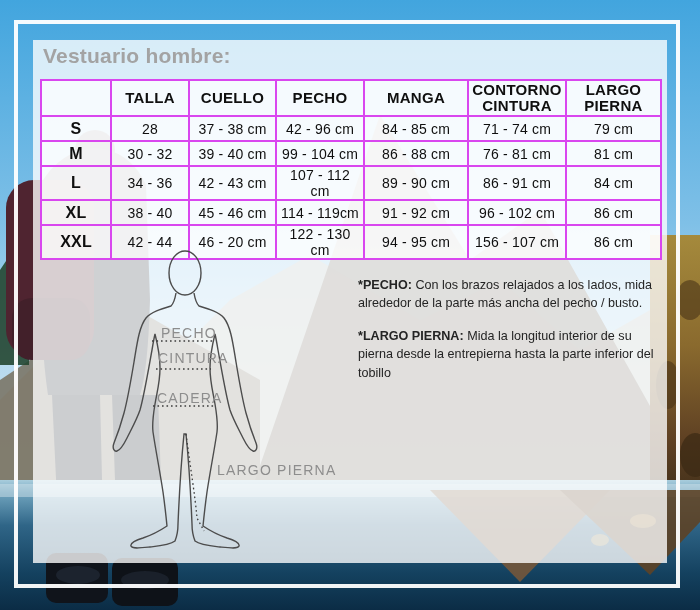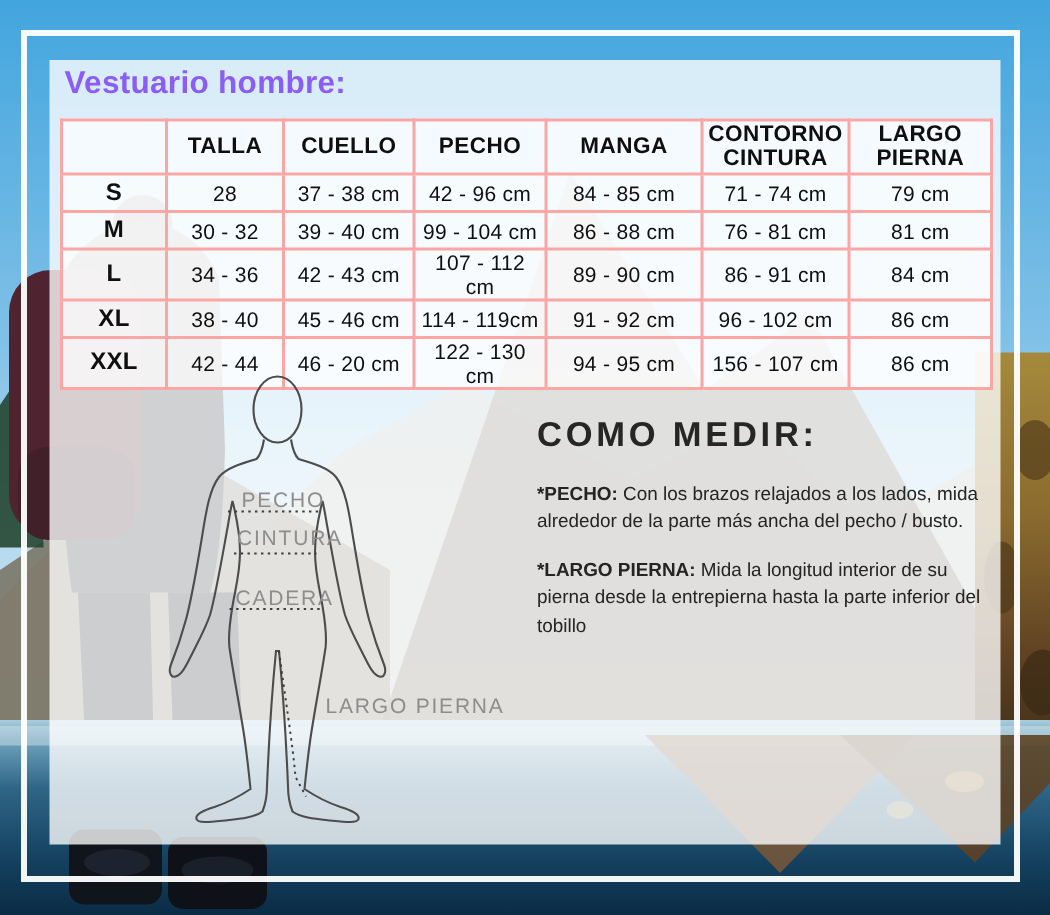--- a/index.html
+++ b/index.html
@@ -19,7 +19,7 @@
   }
   .title{
     position:absolute;left:43px;top:44px;z-index:4;margin:0;
-    font-size:21px;font-weight:bold;letter-spacing:.2px;color:#8b5cf6;
+    font-size:21px;font-weight:bold;letter-spacing:.2px;color:#a3a3a3;
   }
   table.sizes{
     position:absolute;left:40px;top:79px;width:620px;z-index:4;

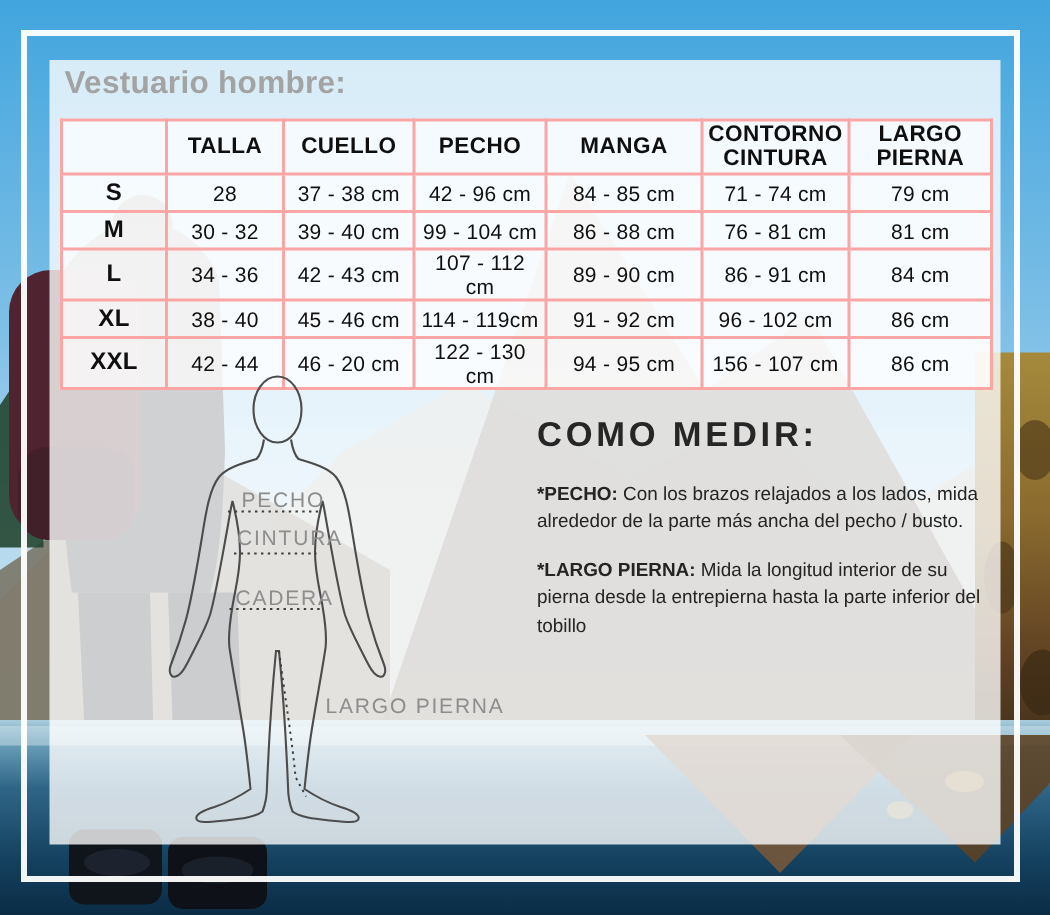--- a/index.html
+++ b/index.html
@@ -27,7 +27,7 @@
     background:rgba(255,255,255,0.72);
   }
   table.sizes th,table.sizes td{
-    border:2px solid #fca5a5;text-align:center;vertical-align:middle;
+    border:2px solid #d946ef;text-align:center;vertical-align:middle;
     color:#0f0f0f;padding:0 2px;overflow:hidden;
   }
   table.sizes thead th{height:34px;font-size:15px;font-weight:600;line-height:1.08;letter-spacing:.3px;}

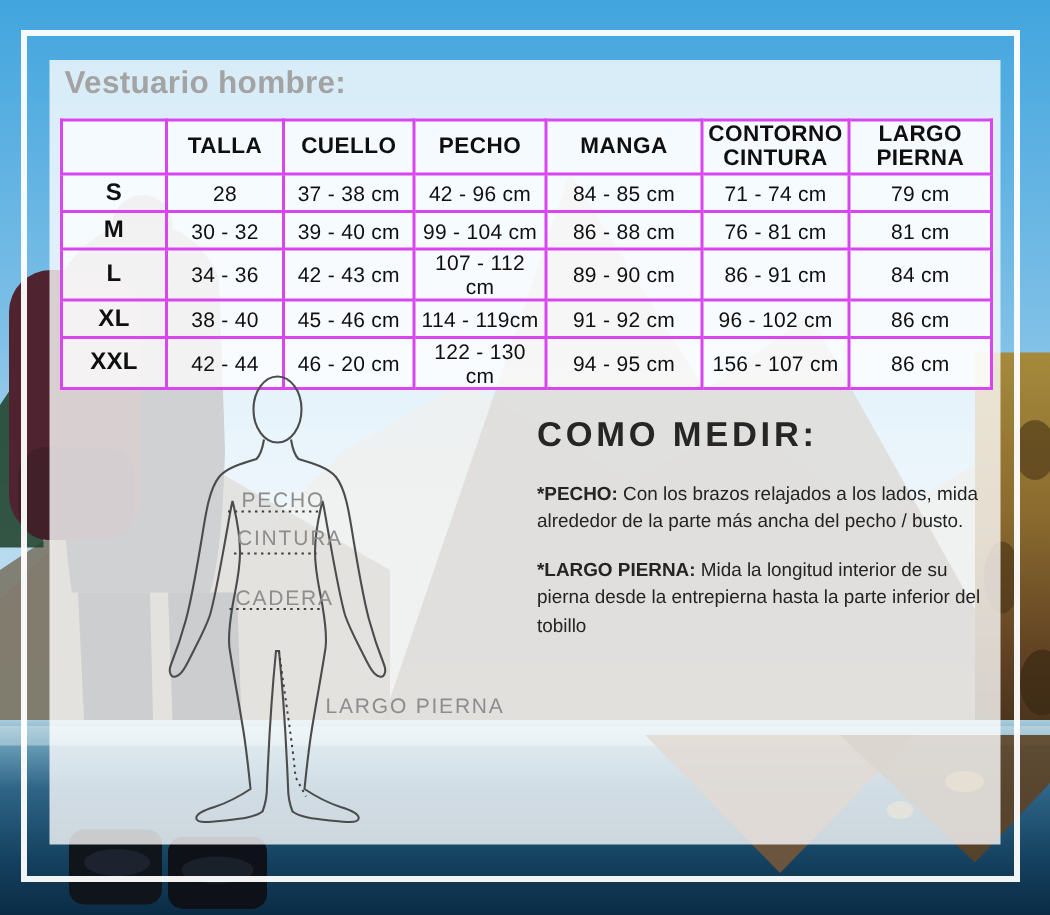--- a/index.html
+++ b/index.html
@@ -235,7 +235,6 @@
   <span class="fig-label" style="left:217px;top:462px">LARGO PIERNA</span>
 
   <div class="measure">
-    <h2>COMO MEDIR:</h2>
     <p><b>*PECHO:</b> <span>Con los brazos relajados a los lados, mida alrededor de la parte más ancha del pecho / busto.</span></p>
     <p><b>*LARGO PIERNA:</b> <span>Mida la longitud interior de su pierna desde la entrepierna hasta la parte inferior del tobillo</span></p>
   </div>

